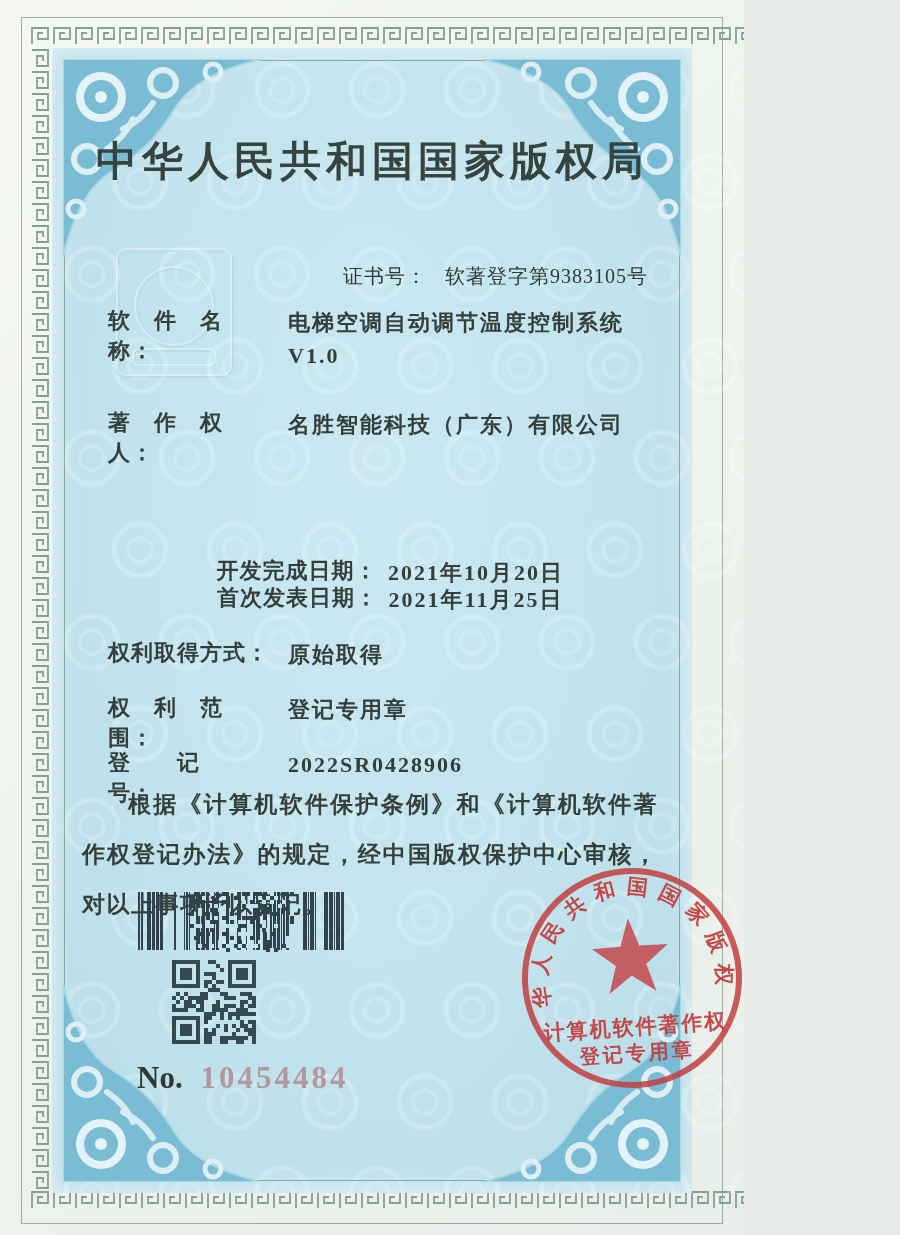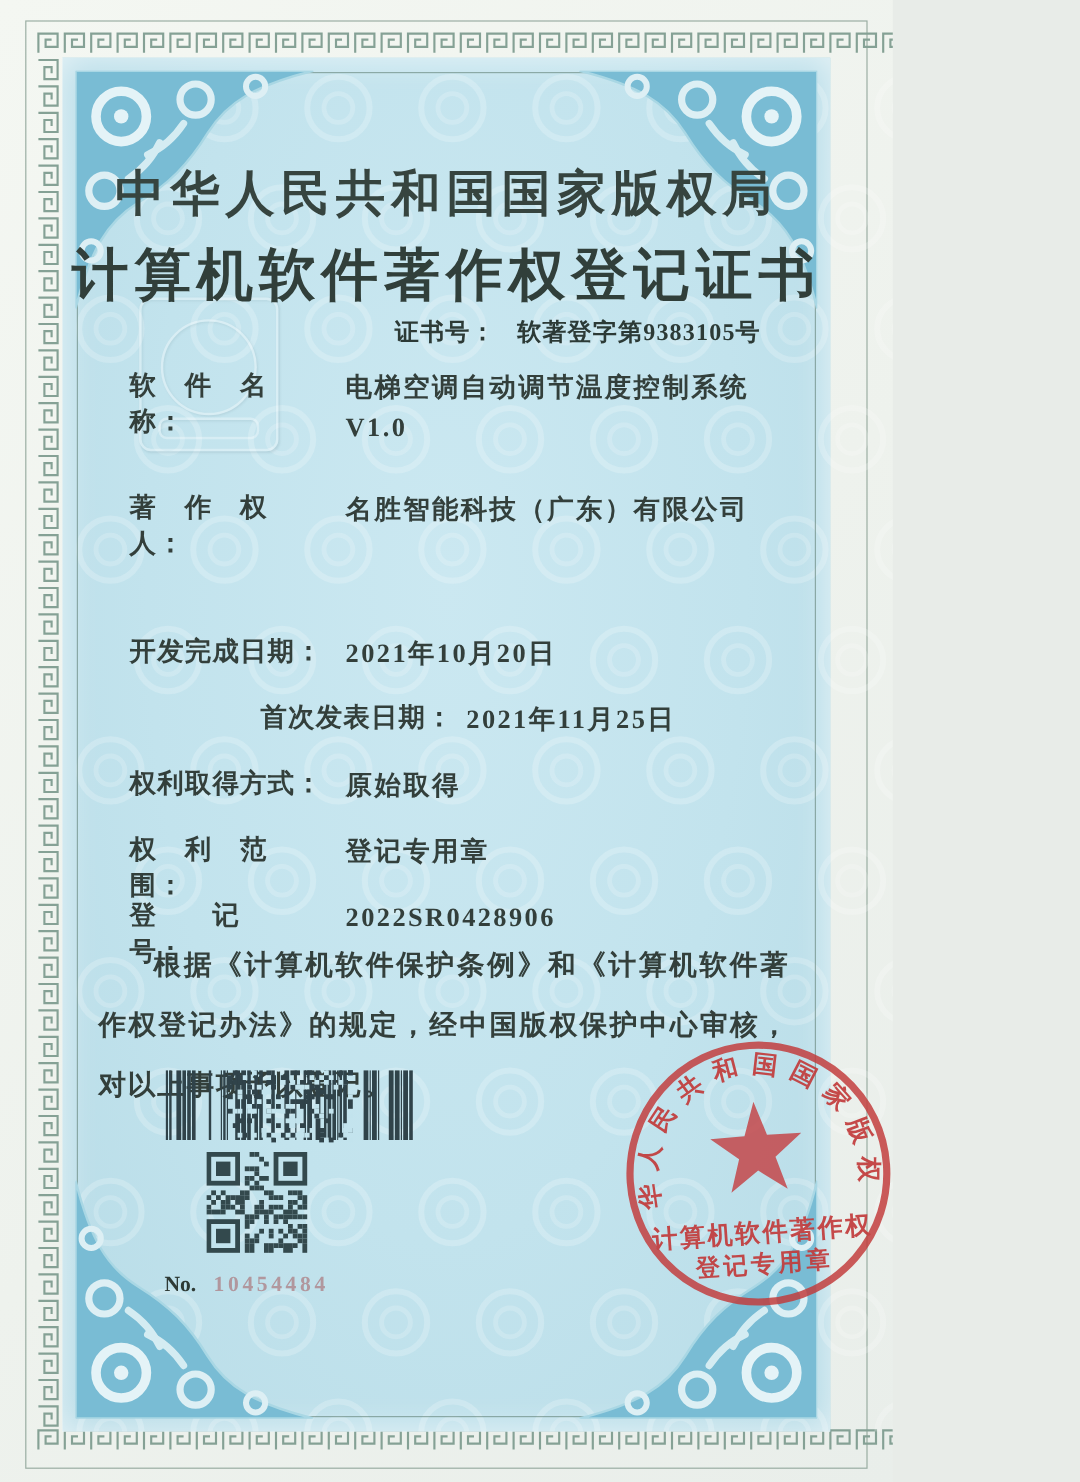--- a/index.html
+++ b/index.html
@@ -554,7 +554,6 @@
     </div>
 
     <div class="authority">中华人民共和国国家版权局</div>
-    <div class="cert-title">计算机软件著作权登记证书</div>
 
     <div class="certno">
       <span class="lbl">证书号：</span><span>软著登字第9383105号</span>

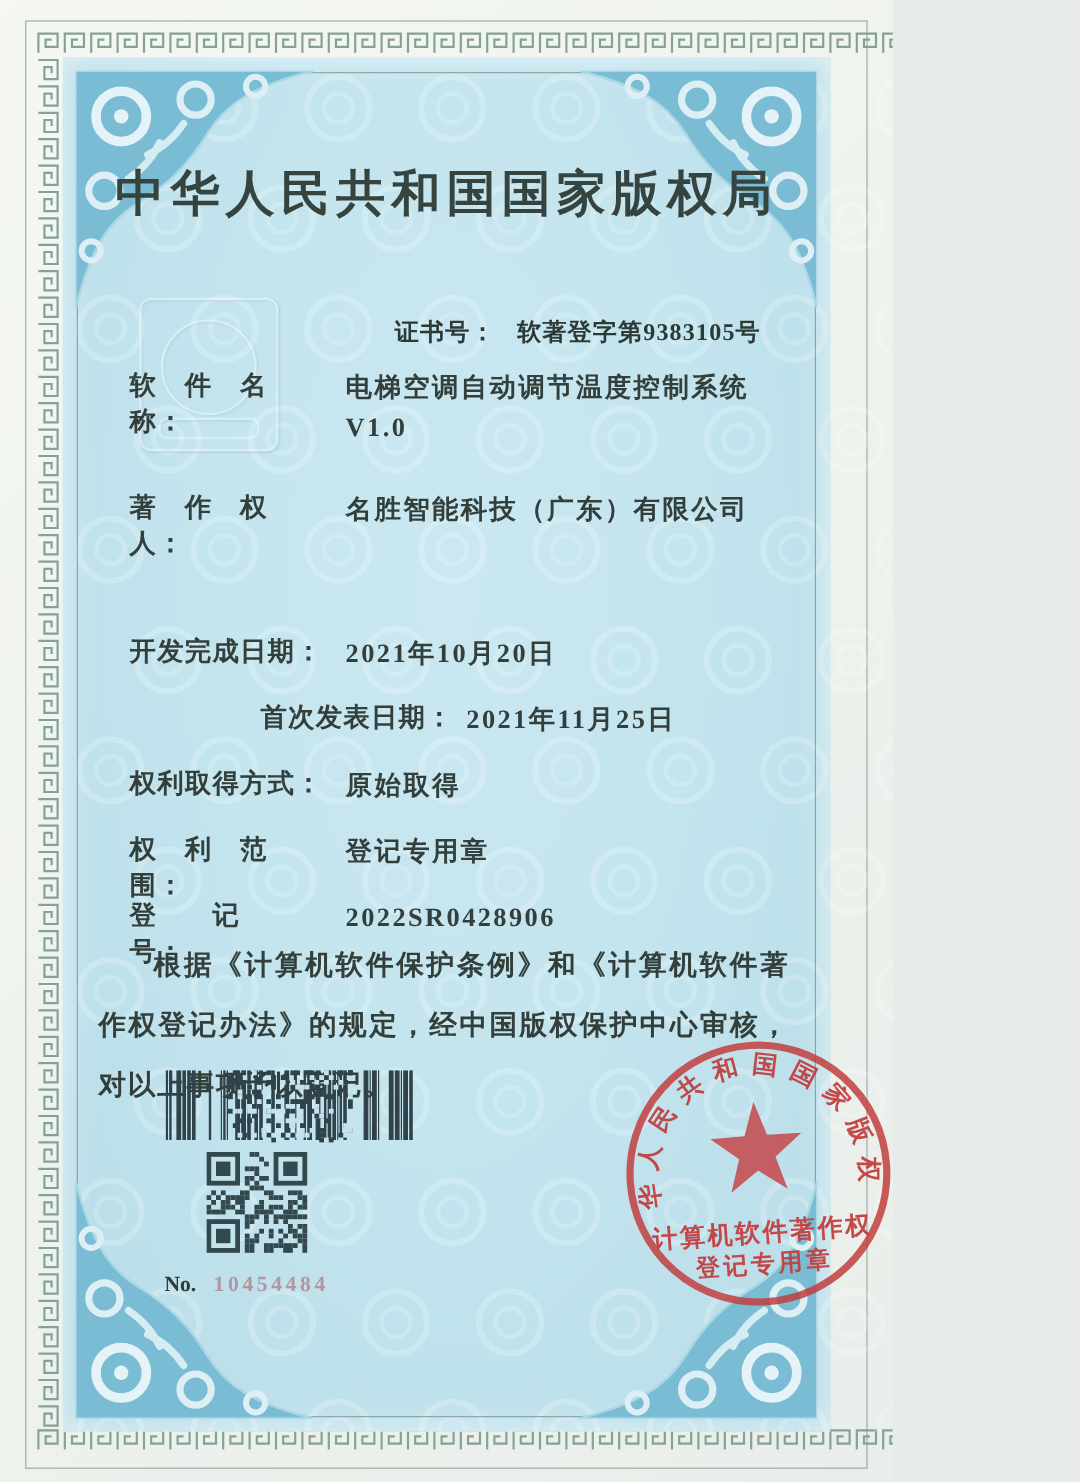--- a/index.html
+++ b/index.html
@@ -32,7 +32,7 @@
              font-size:41px;font-weight:bold;letter-spacing:5px;color:#36443f;}
   .cert-title{position:absolute;left:0;right:0;top:198px;text-align:center;
               font-size:47px;font-weight:bold;letter-spacing:5px;color:#313f3a;}
-  .certno{position:absolute;top:263px;right:110px;font-size:20px;font-weight:bold;
+  .certno{position:absolute;top:263px;right:96px;font-size:20px;font-weight:normal;
           color:#2c3a36;letter-spacing:1px;}
   .certno .lbl{margin-right:18px;}
   .field-row{position:absolute;left:108px;right:80px;font-size:22px;font-weight:bold;color:var(--ink);}

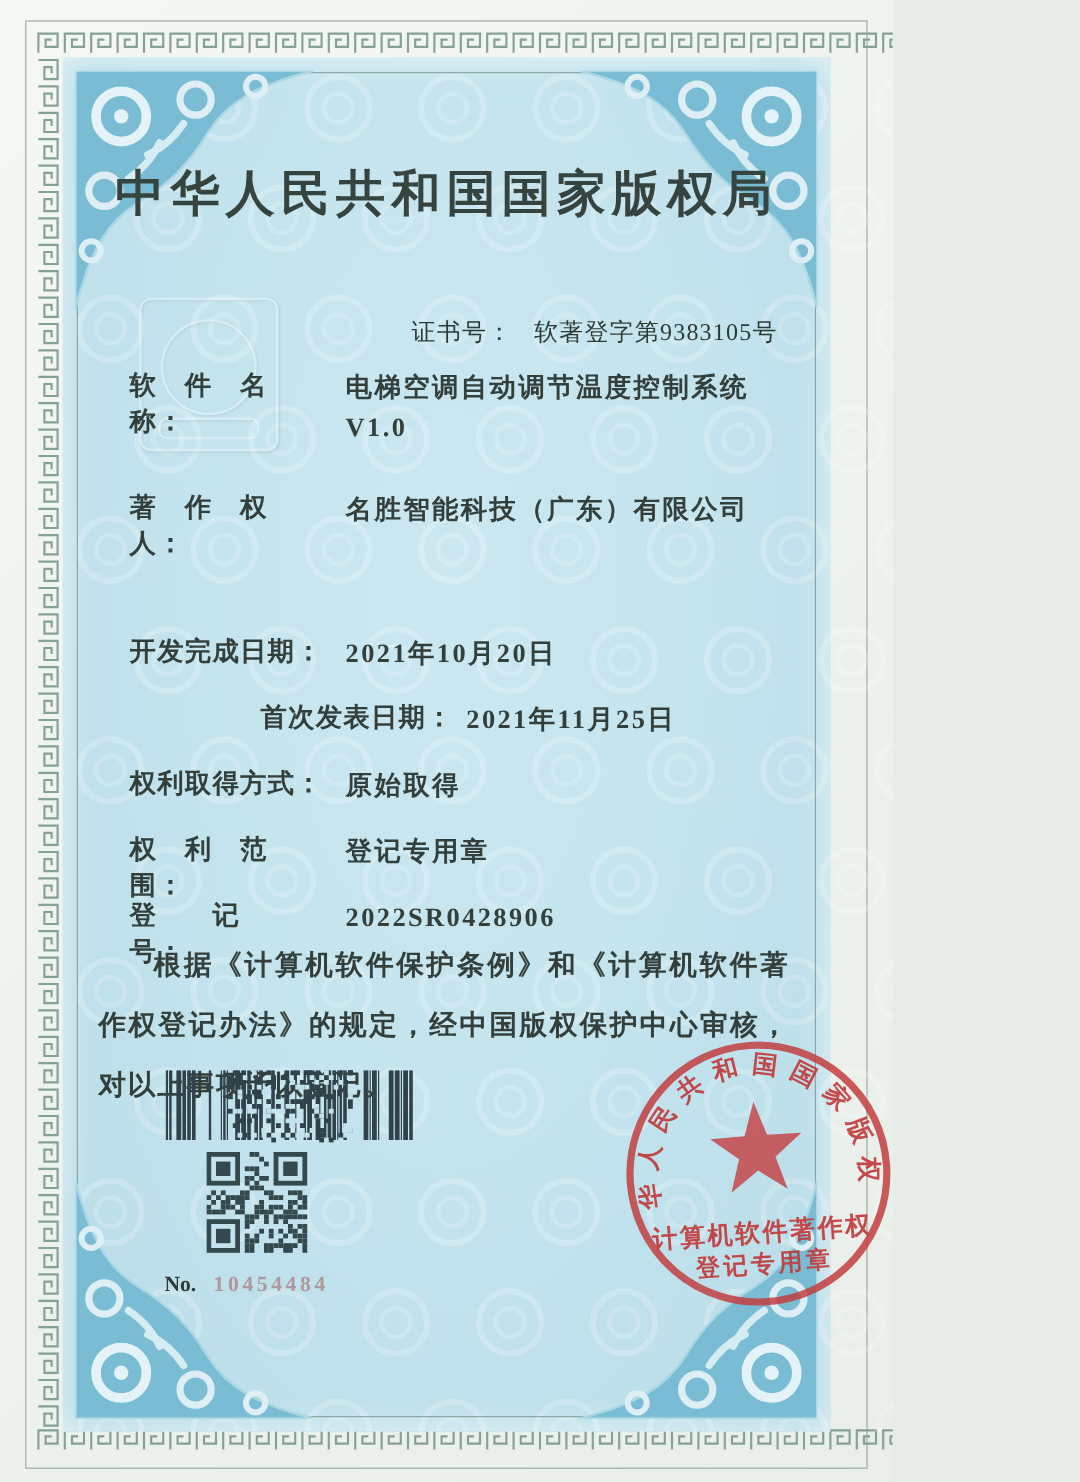--- a/index.html
+++ b/index.html
@@ -563,7 +563,7 @@
         <div class="field-row" style="top: 306px;"><span class="flabel">软　件　名　称：</span><span class="fvalue">电梯空调自动调节温度控制系统
 V1.0</span></div>
         <div class="field-row" style="top: 408px;"><span class="flabel">著　作　权　人：</span><span class="fvalue">名胜智能科技（广东）有限公司</span></div>
-        <div class="field-row" style="top: 528px;"><span class="flabel">开发完成日期：</span><span class="fvalue">2021年10月20日</span></div>
+        <div class="field-row" style="top: 556px; text-align: center;"><span class="flabel">开发完成日期：</span><span class="fvalue">2021年10月20日</span></div>
         <div class="field-row" style="top: 583px; text-align: center;"><span class="flabel">首次发表日期：</span><span class="fvalue">2021年11月25日</span></div>
         <div class="field-row" style="top: 638px;"><span class="flabel">权利取得方式：</span><span class="fvalue">原始取得</span></div>
         <div class="field-row" style="top: 693px;"><span class="flabel">权　利　范　围：</span><span class="fvalue">登记专用章</span></div>

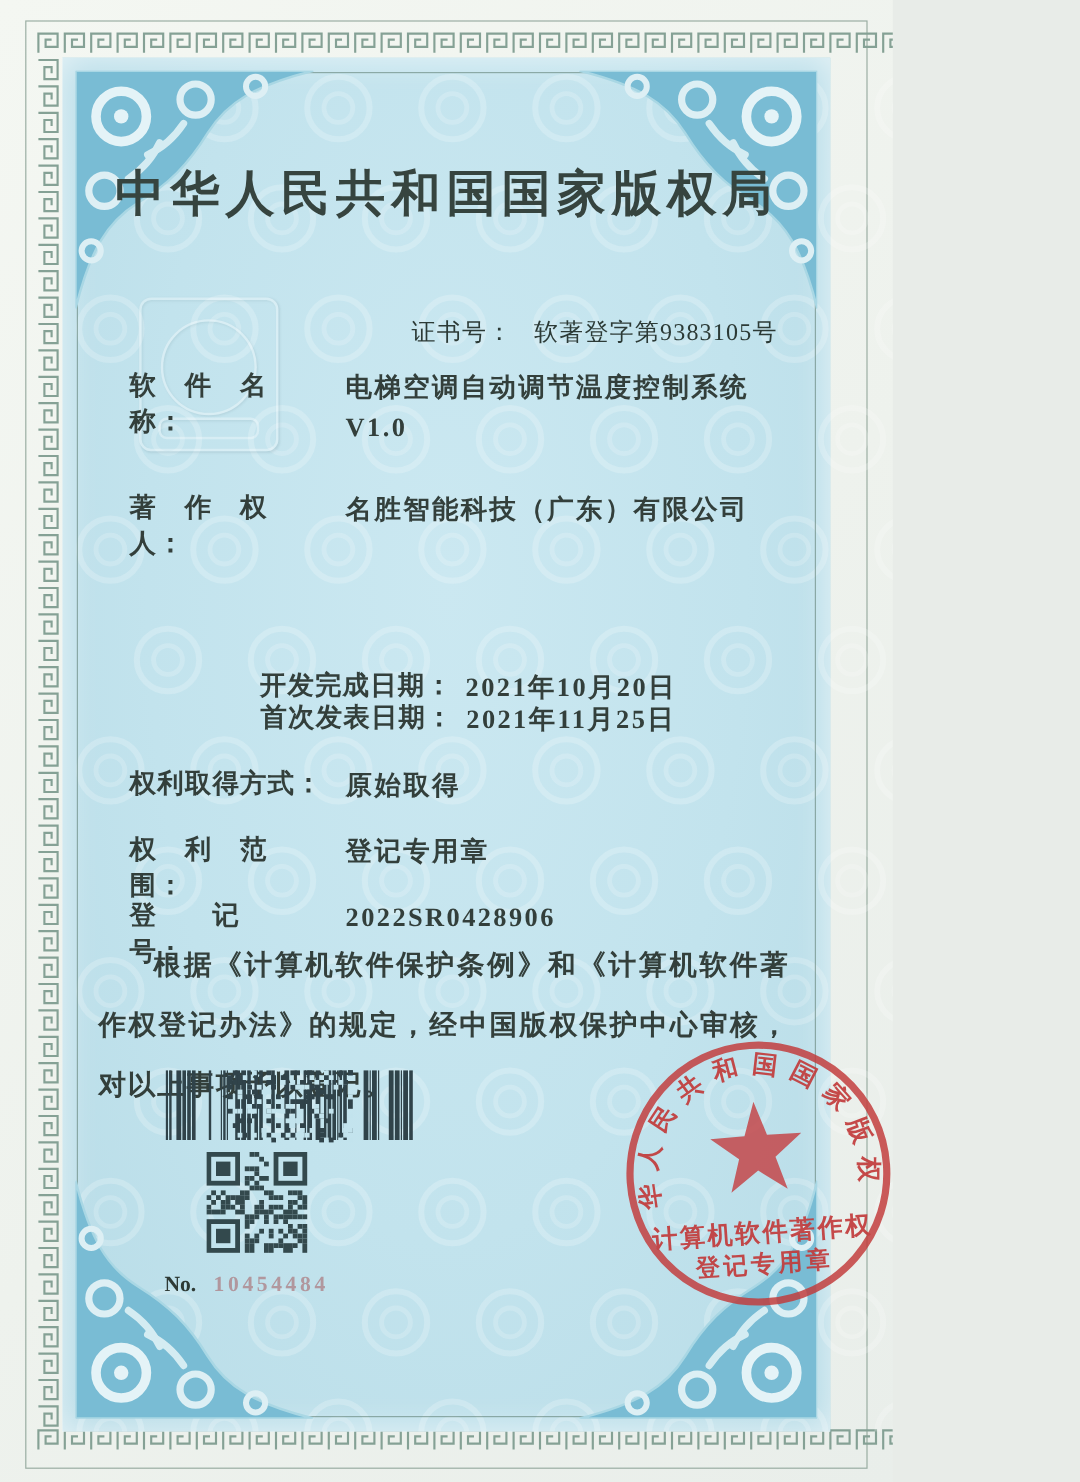--- a/index.html
+++ b/index.html
@@ -45,7 +45,7 @@
   
   #barcodeSvg{position:absolute;left:138px;top:890px;}
   #qrSvg{position:absolute;left:172px;top:960px;}
-  .serial{position:absolute;left:137px;top:1060px;font-size:18px;font-weight:bold;color:#2e3a35;}
+  .serial{position:absolute;left:137px;top:1060px;font-size:31px;font-weight:bold;color:#2e3a35;}
   .serial .num{color:rgba(168,105,110,.62);letter-spacing:3px;margin-left:10px;}
   #sealSvg{position:absolute;left:512px;top:858px;transform:rotate(-4deg);opacity:.92;}
   .issue-date{position:absolute;left:505px;top:1066px;width:260px;text-align:center;

